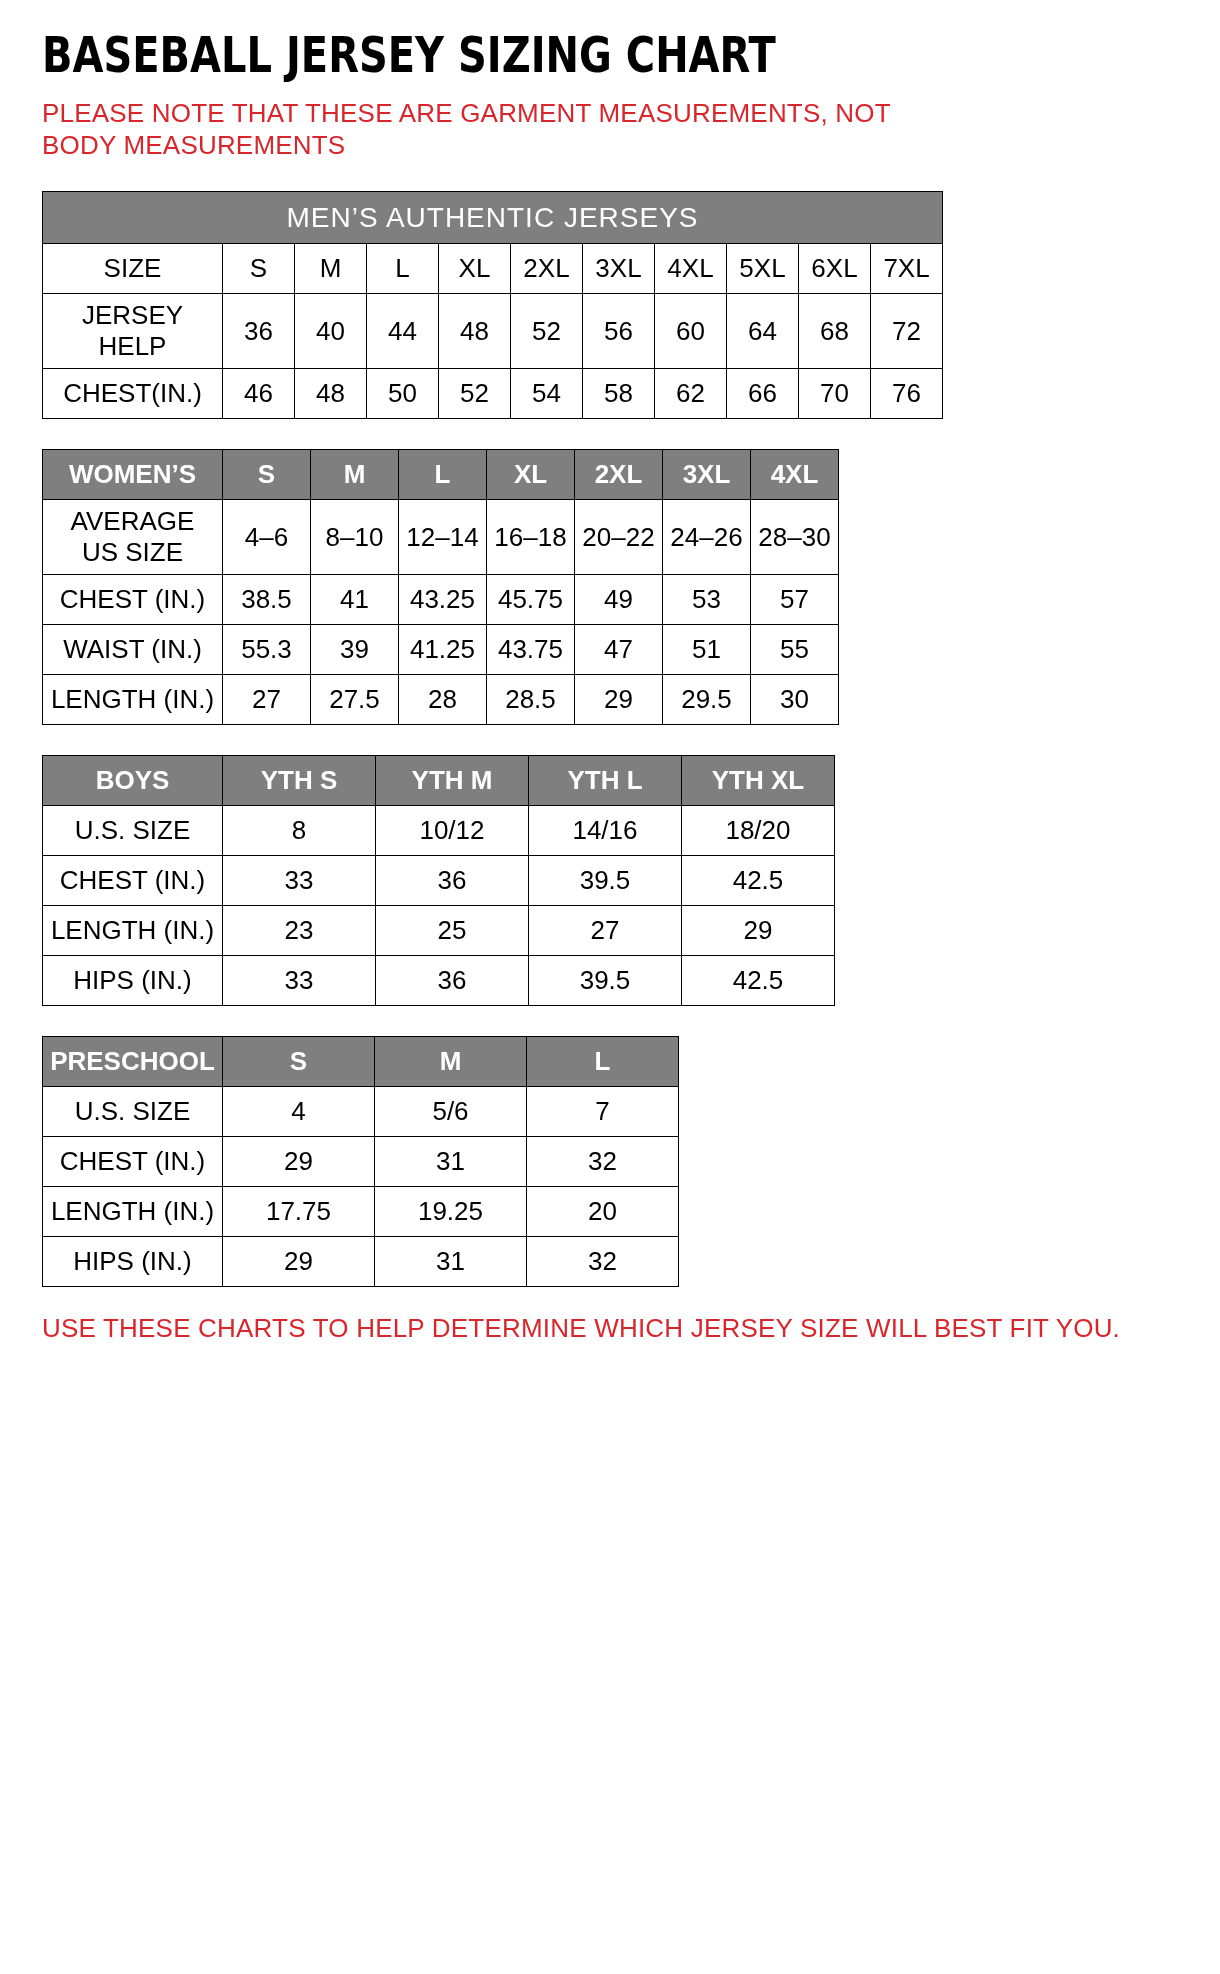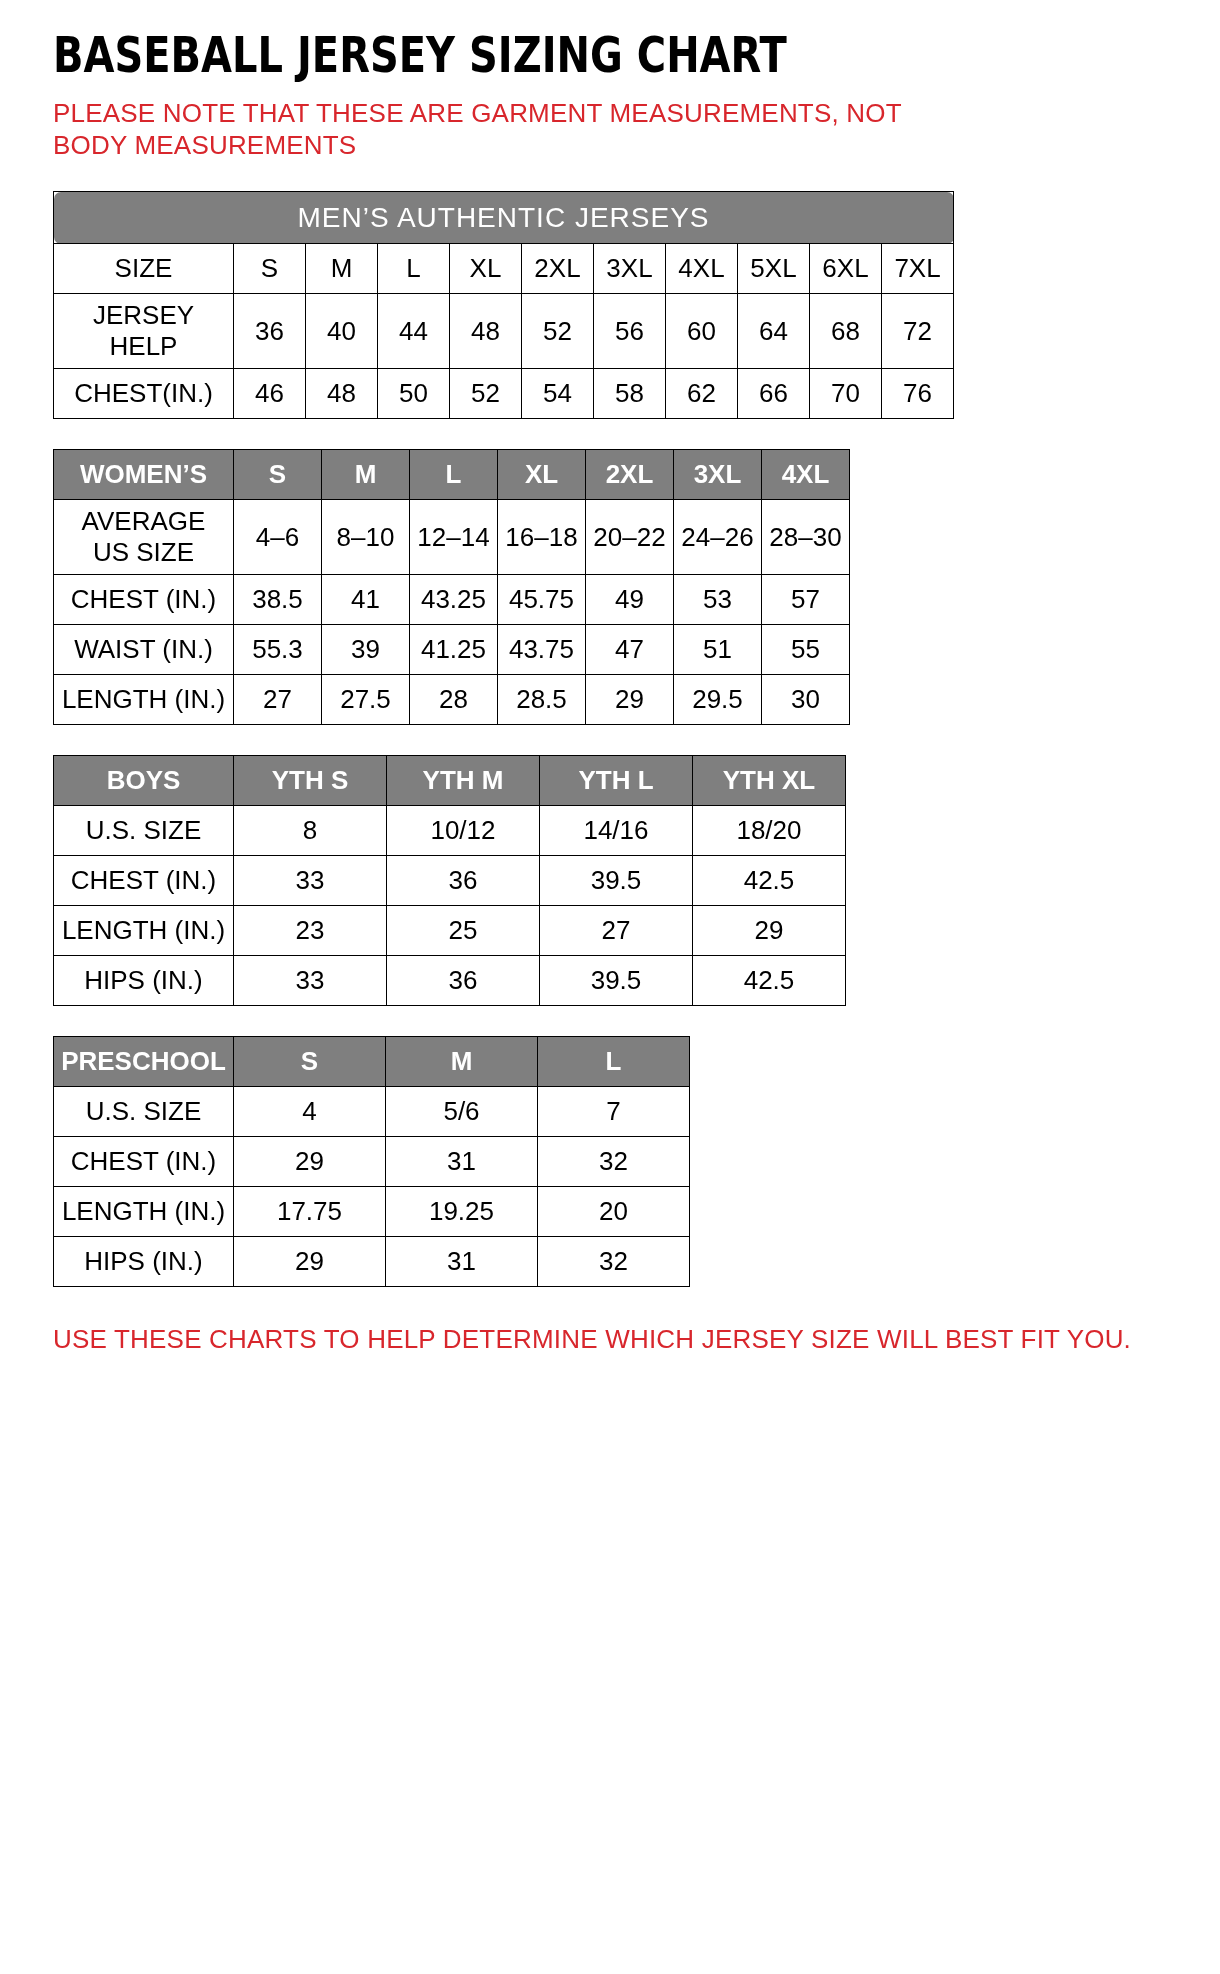--- a/index.html
+++ b/index.html
@@ -11,7 +11,7 @@
   *{box-sizing:border-box;margin:0;padding:0}
   html,body{background:#fff}
   body{width:1220px;min-height:1974px;font-family:"Liberation Sans","DejaVu Sans",sans-serif;color:#000}
-  .page{padding:24px 53px 24px}
+  .page{padding:24px 42px 24px}
   .title{
     display:inline-block;
     font-family:"DejaVu Sans",sans-serif;

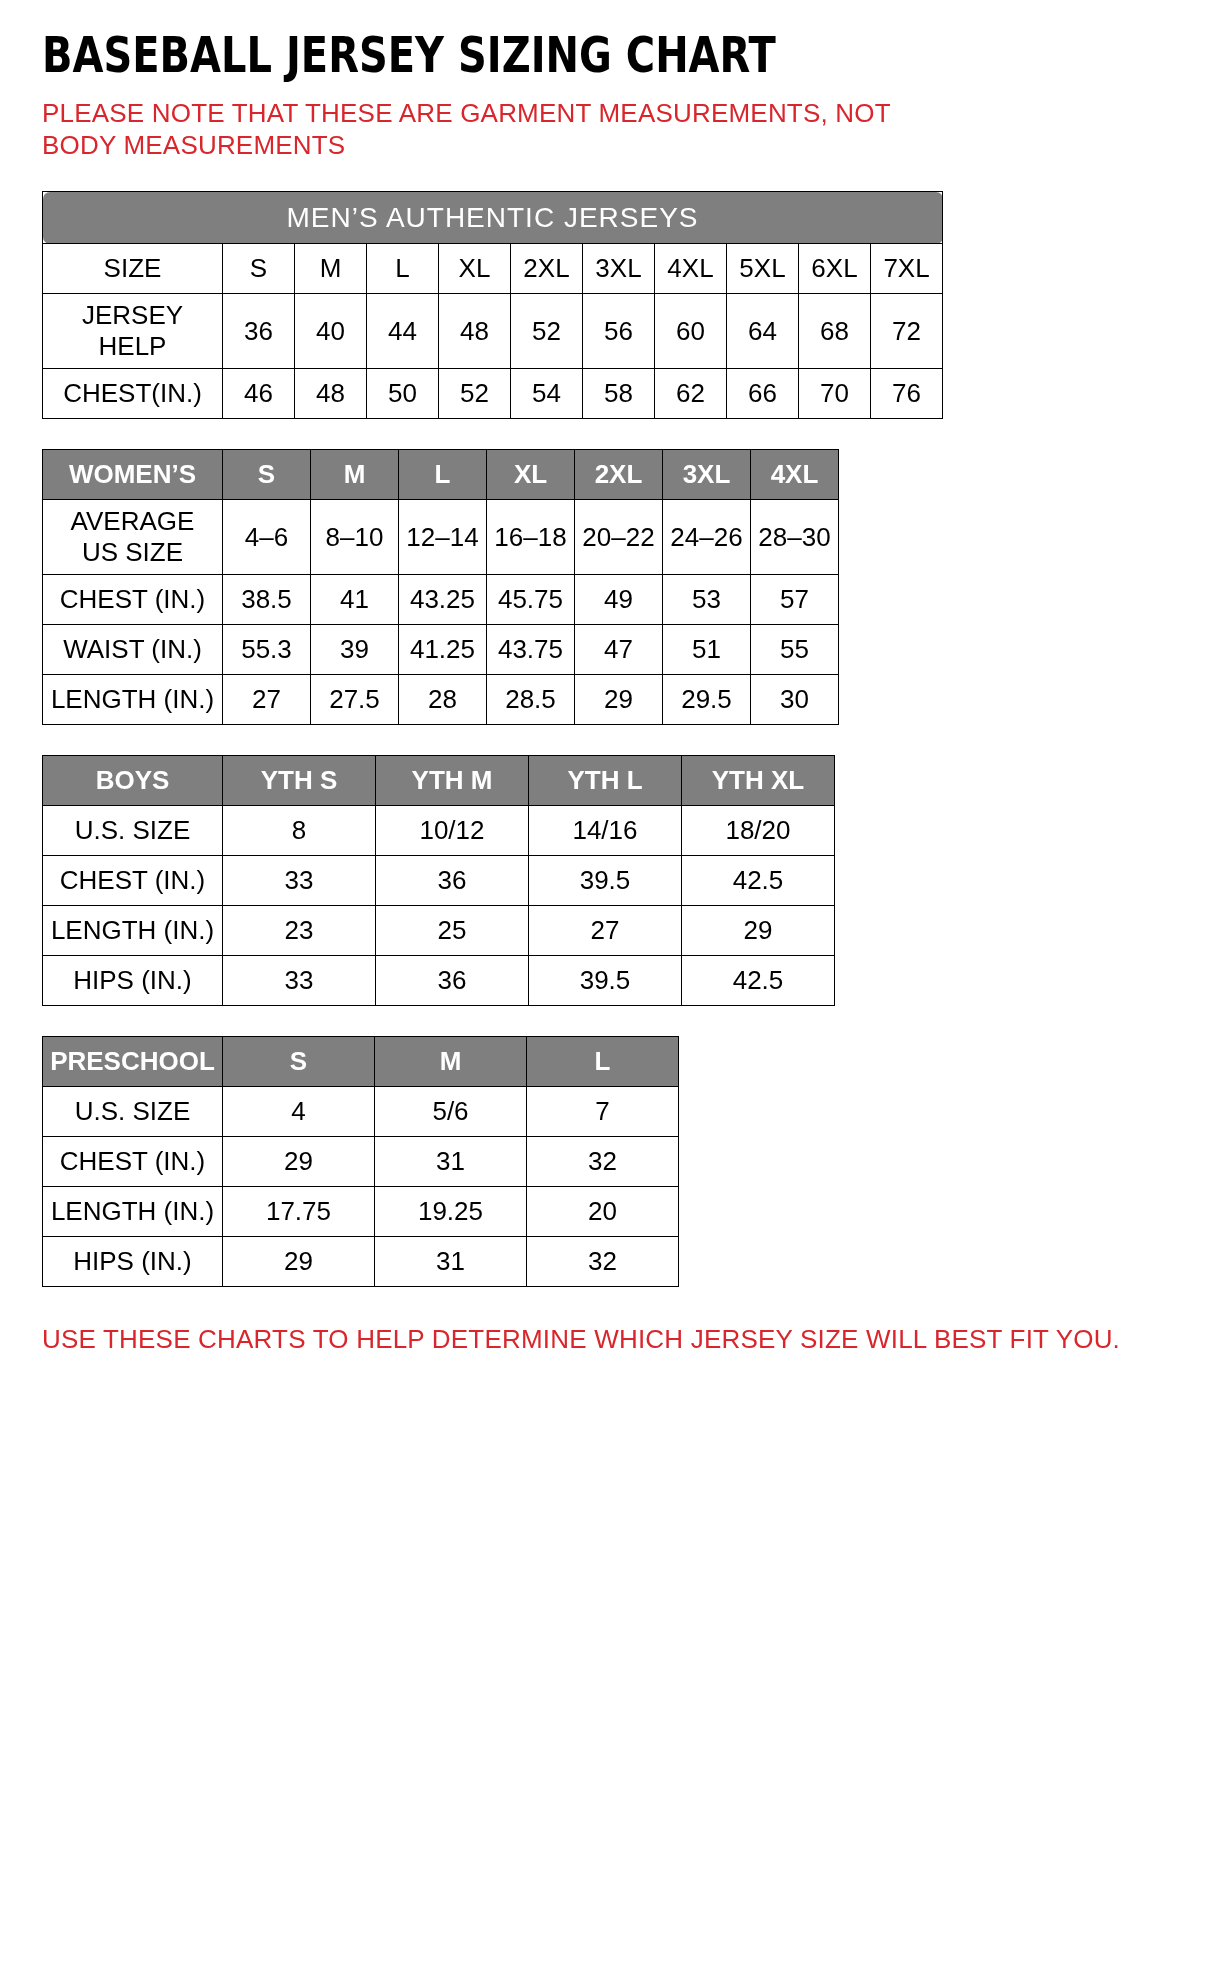--- a/index.html
+++ b/index.html
@@ -31,7 +31,7 @@
   }
   thead th.bar{
     background:var(--header-gray);color:var(--header-text);
-    font-size:28px;letter-spacing:1px;height:52px;font-weight:400;border-radius:7px;
+    font-size:28px;letter-spacing:1px;height:52px;font-weight:400;
   }
   tr.ghead th{background:var(--header-gray);color:var(--header-text);font-size:26px;font-weight:700}
   td.lbl{white-space:pre-line}

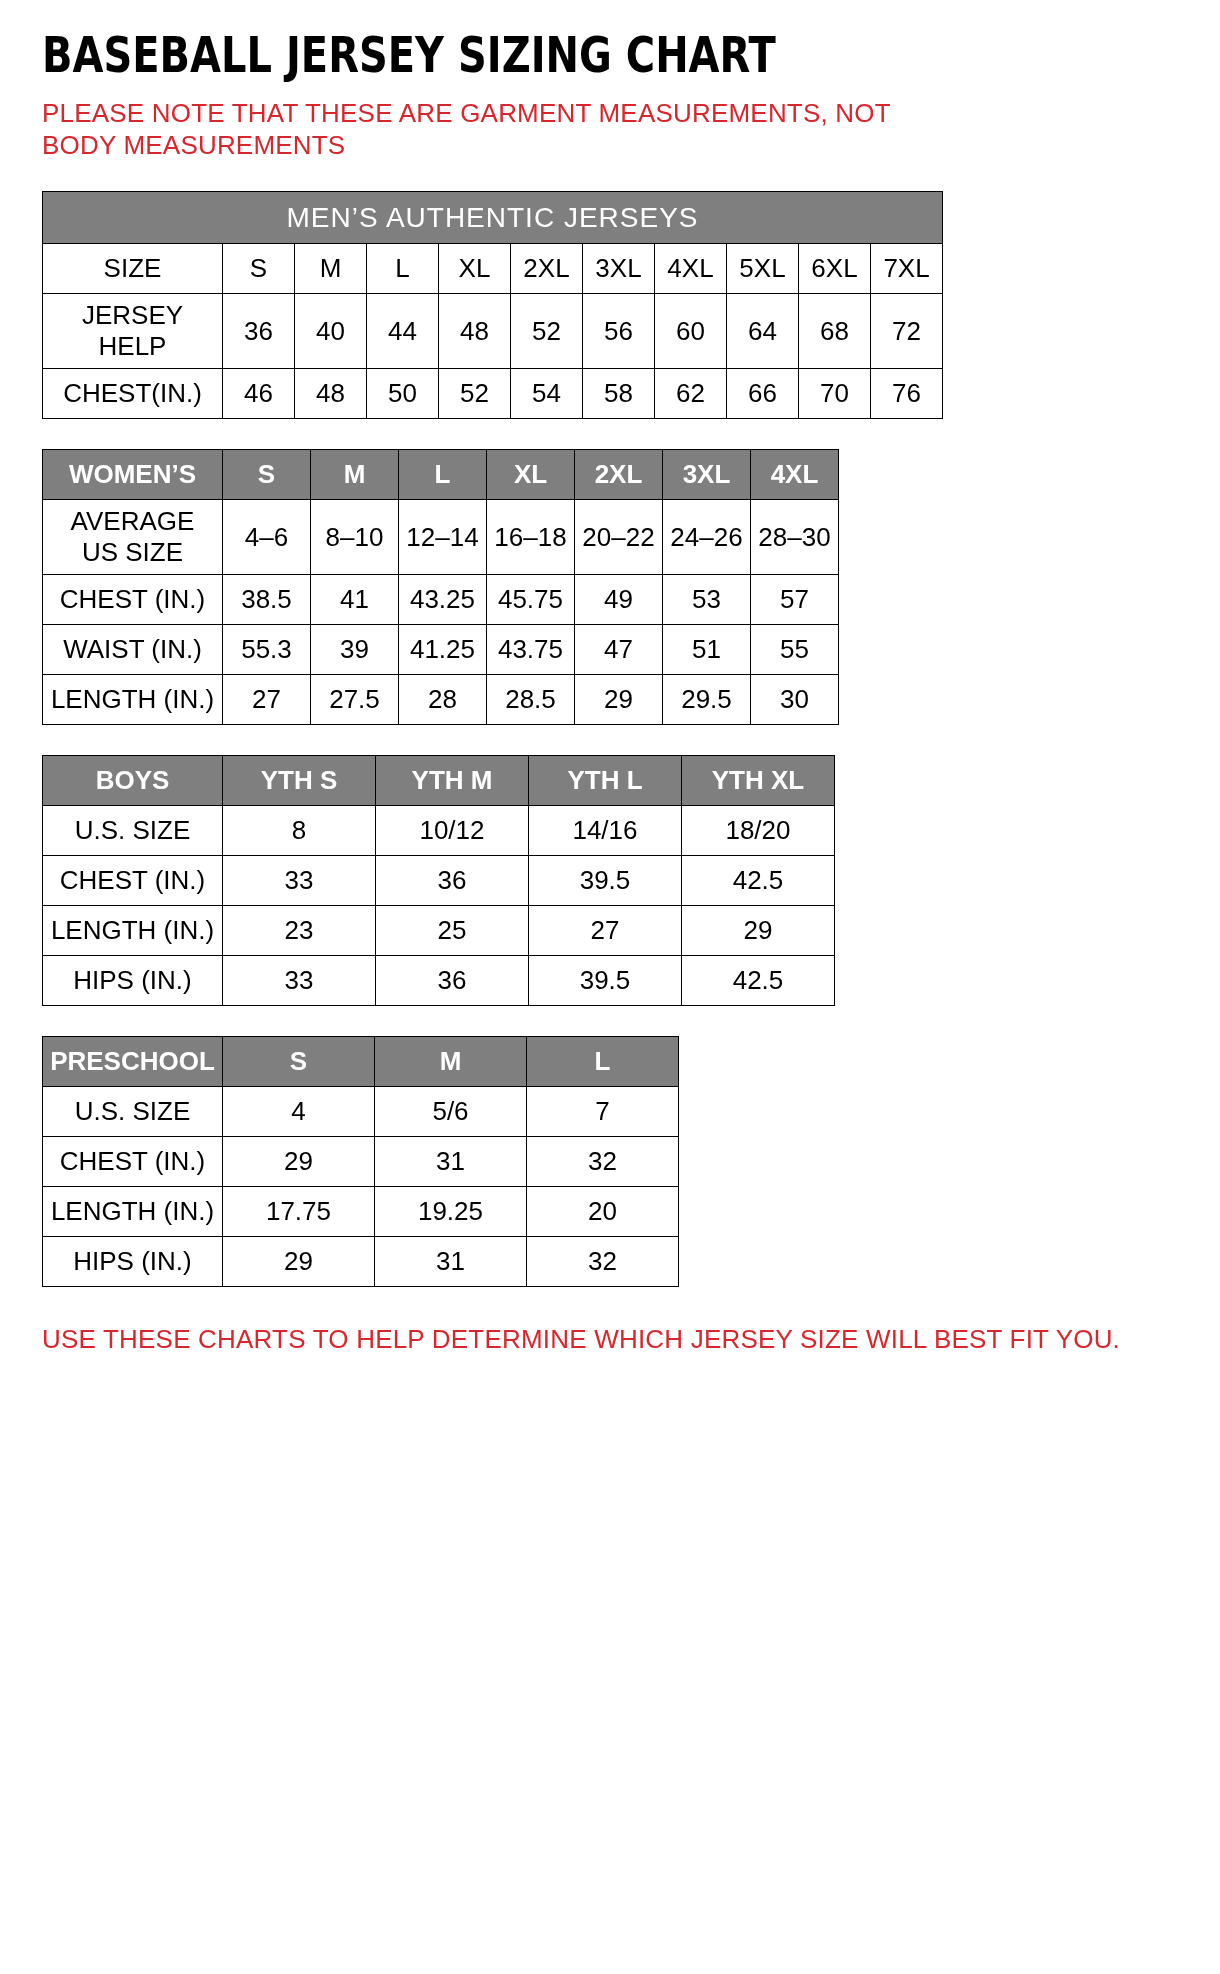--- a/index.html
+++ b/index.html
@@ -21,7 +21,7 @@
   }
   .note{color:var(--note-red);font-size:26px;line-height:1.22;letter-spacing:.2px}
   .note.top{max-width:900px;}
-  .note.bottom{margin-top:37px}
+  .note.bottom{margin-top:26px}
   table{border-collapse:collapse;table-layout:fixed;margin-top:30px}
   td,th{
     border:1px solid var(--line);

